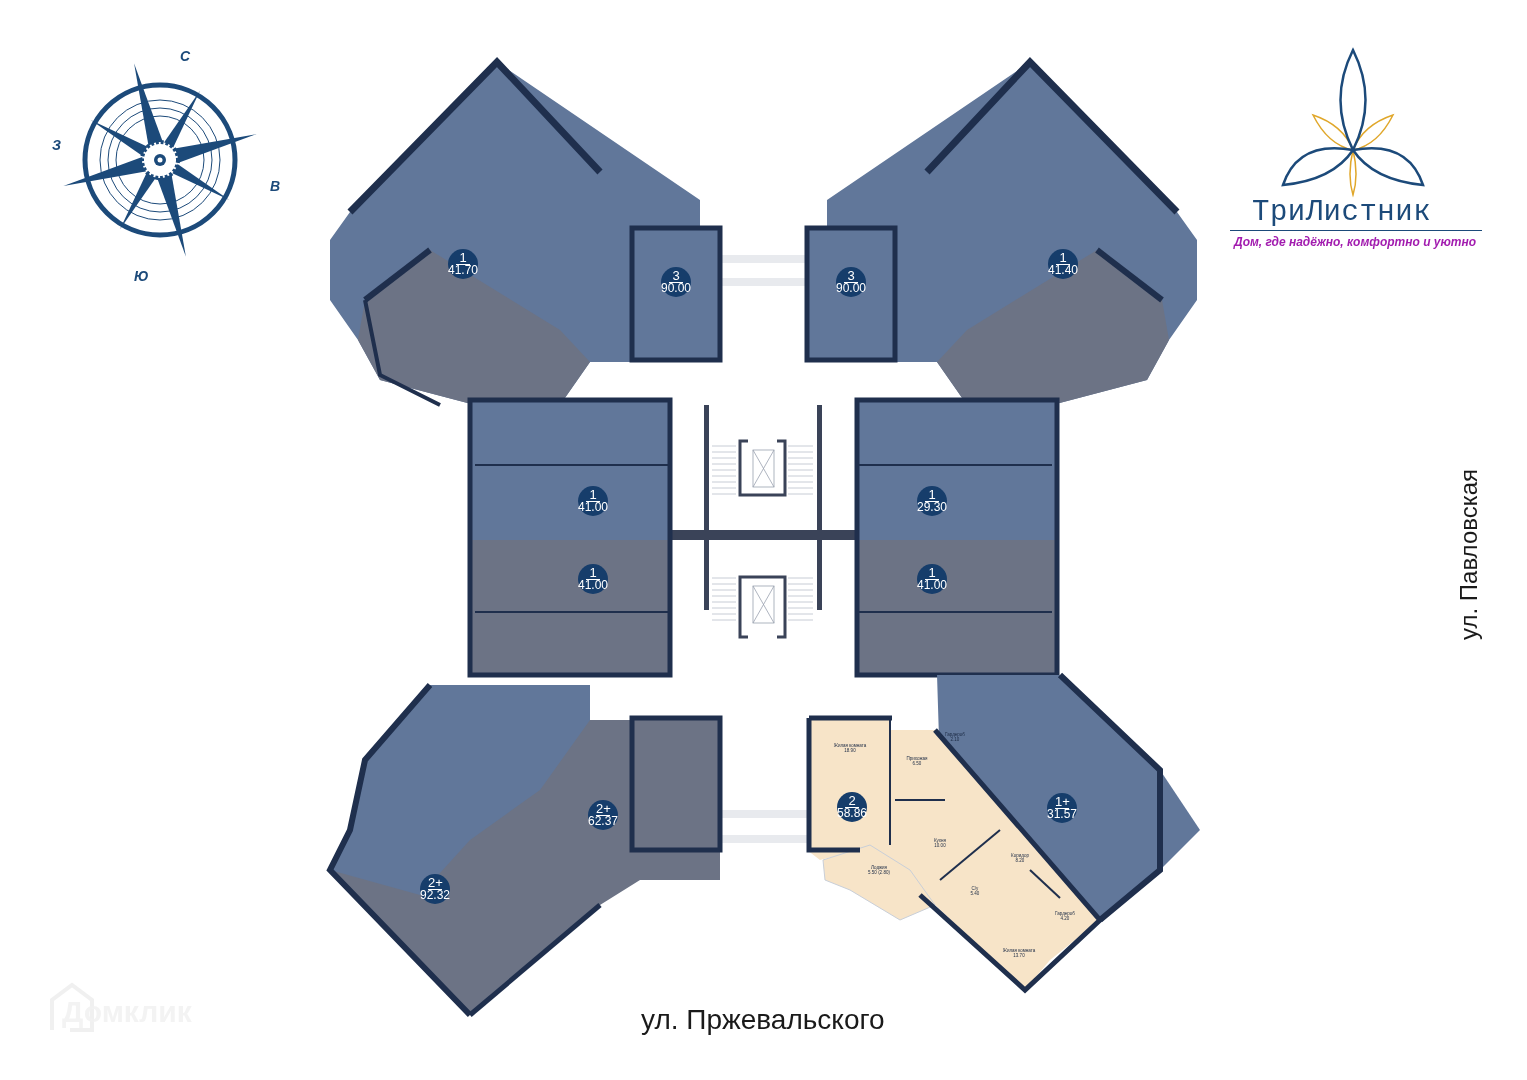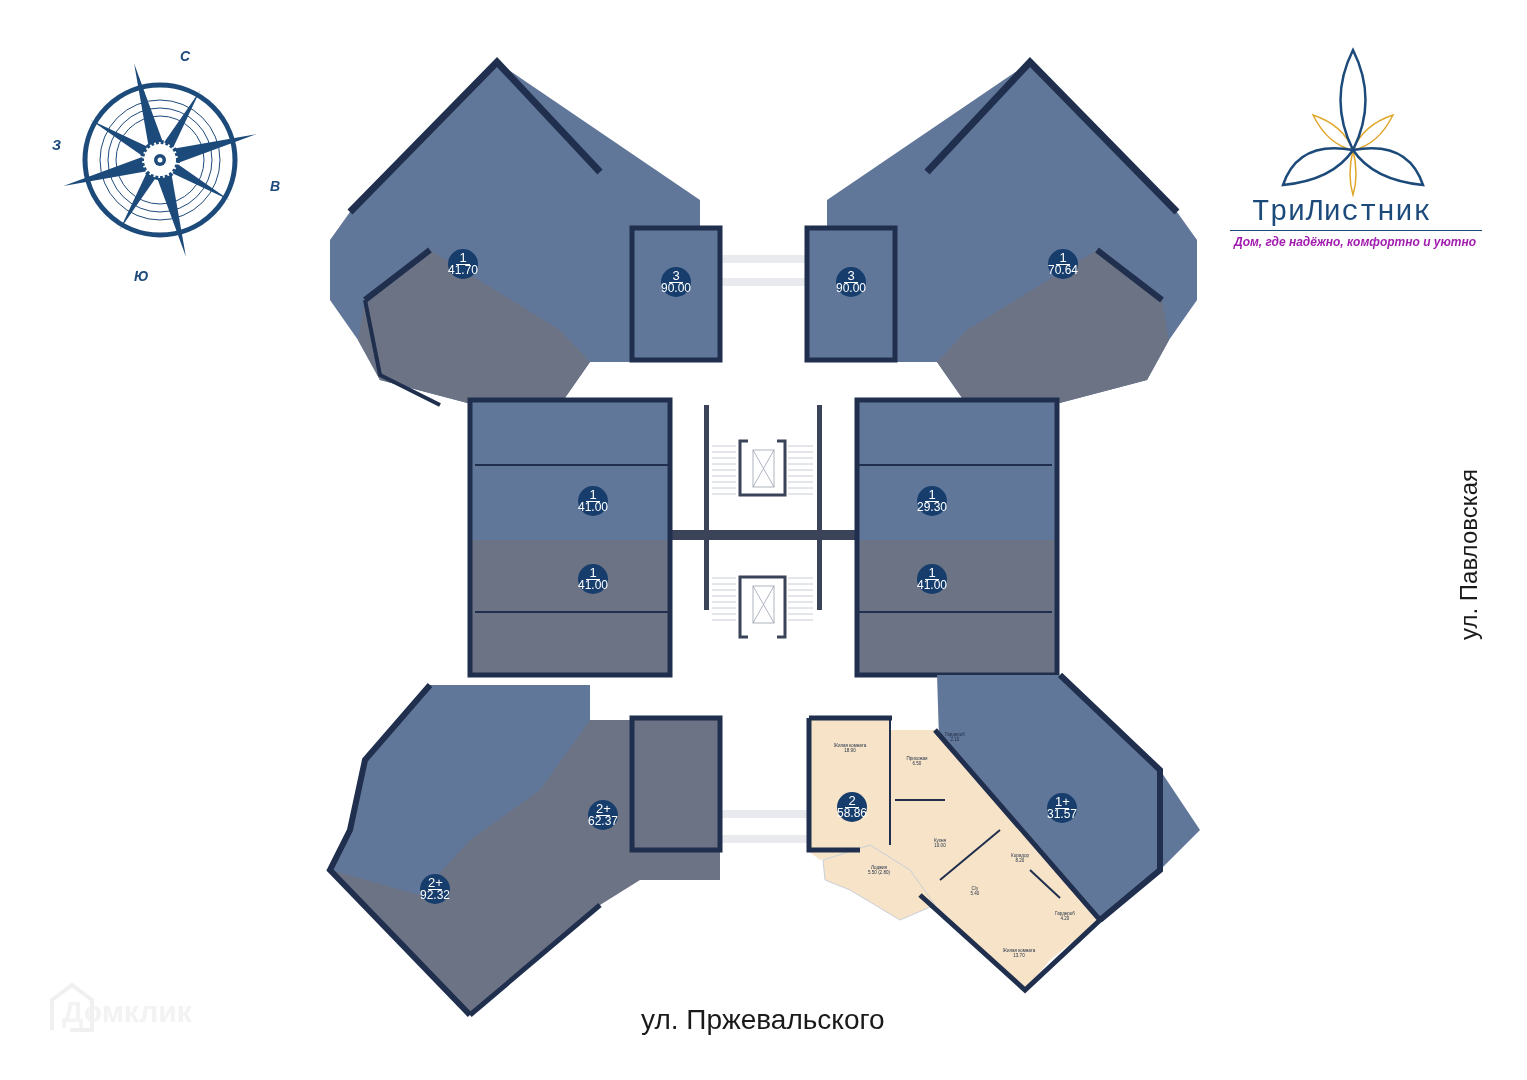--- a/index.html
+++ b/index.html
@@ -209,7 +209,7 @@
 </div>
 <div class="badge" style="left:1048px;top:249px;">
   <span class="rooms">1</span>
-  <span class="area">70.64</span>
+  <span class="area">41.40</span>
 </div>
 <div class="badge" style="left:578px;top:486px;">
   <span class="rooms">1</span>

